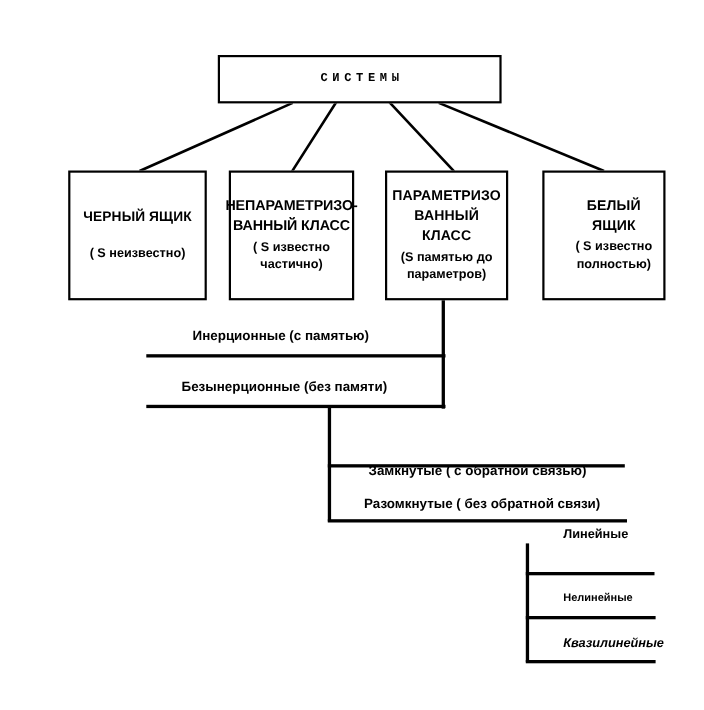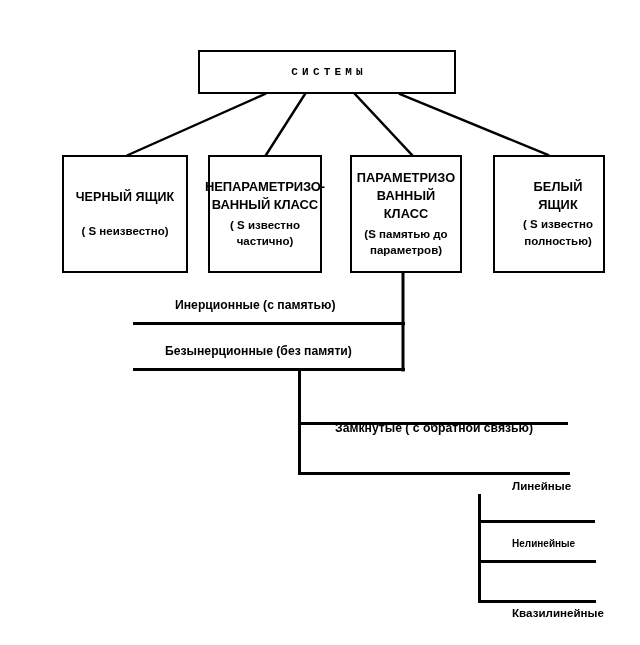--- a/index.html
+++ b/index.html
@@ -185,6 +185,7 @@
   <div class="branch-label" id="label-closed">Замкнутые ( с обратной связью)</div>
   <div class="rule" id="rule-l3-a"></div>
 
+  <div class="branch-label" id="label-open">Разомкнутые ( без обратной связи)</div>
   <div class="rule" id="rule-l3-b"></div>
 
   <div class="vrule" id="vrule-l4"></div>

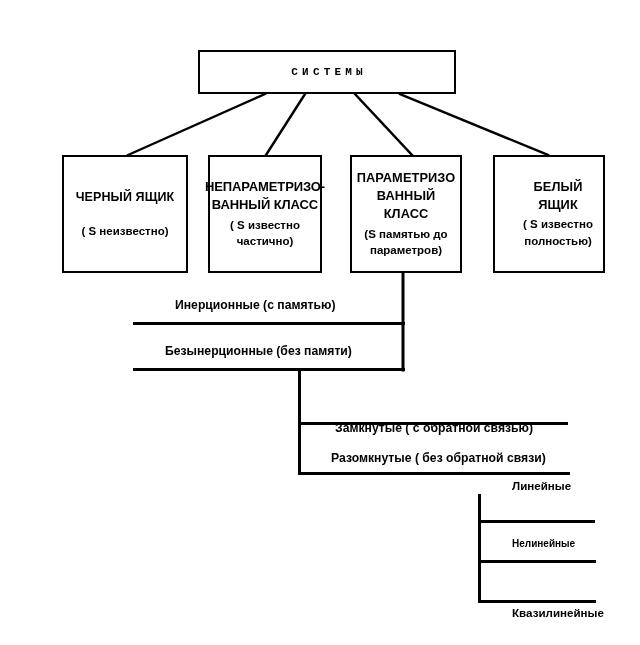--- a/index.html
+++ b/index.html
@@ -126,7 +126,7 @@
   #label-open      { left: 308px; top: 452px; }
   #label-linear    { left: 489px; top: 480px; font-size: 11.6px; }
   #label-nonlinear { left: 489px; top: 539px; font-size: 10px; }
-  #label-quasi     { left: 489px; top: 607px; font-size: 11.6px; }
+  #label-quasi     { left: 489px; top: 579px; font-size: 11.6px; font-style: italic; }
 </style>
 </head>
 <body>

